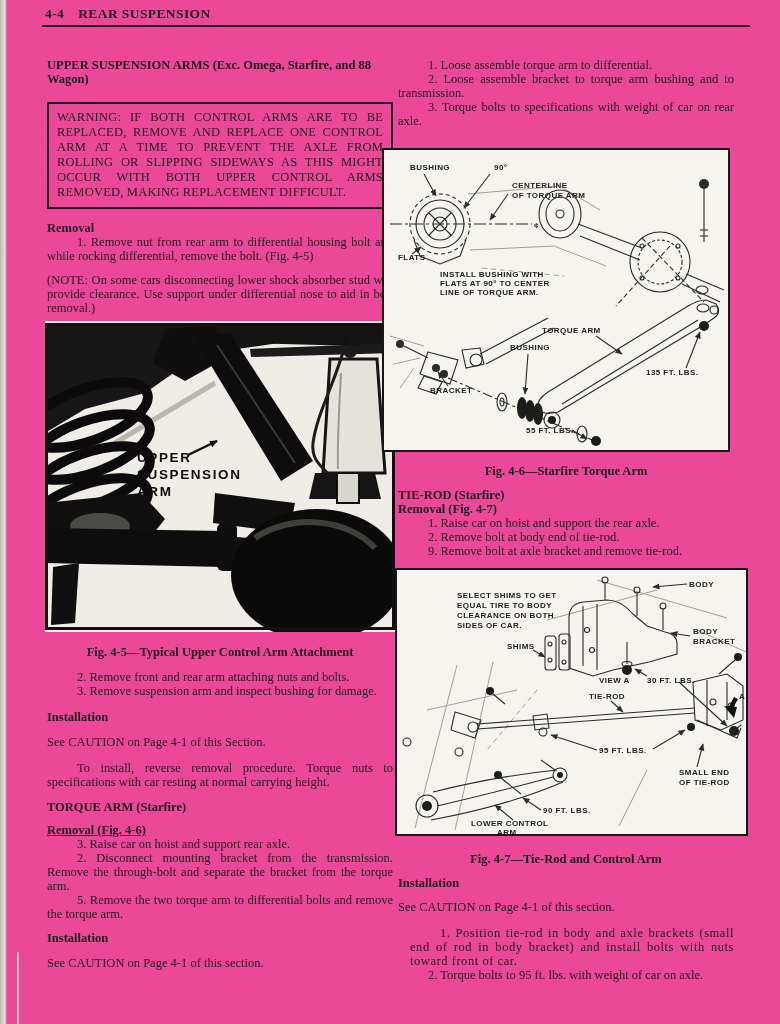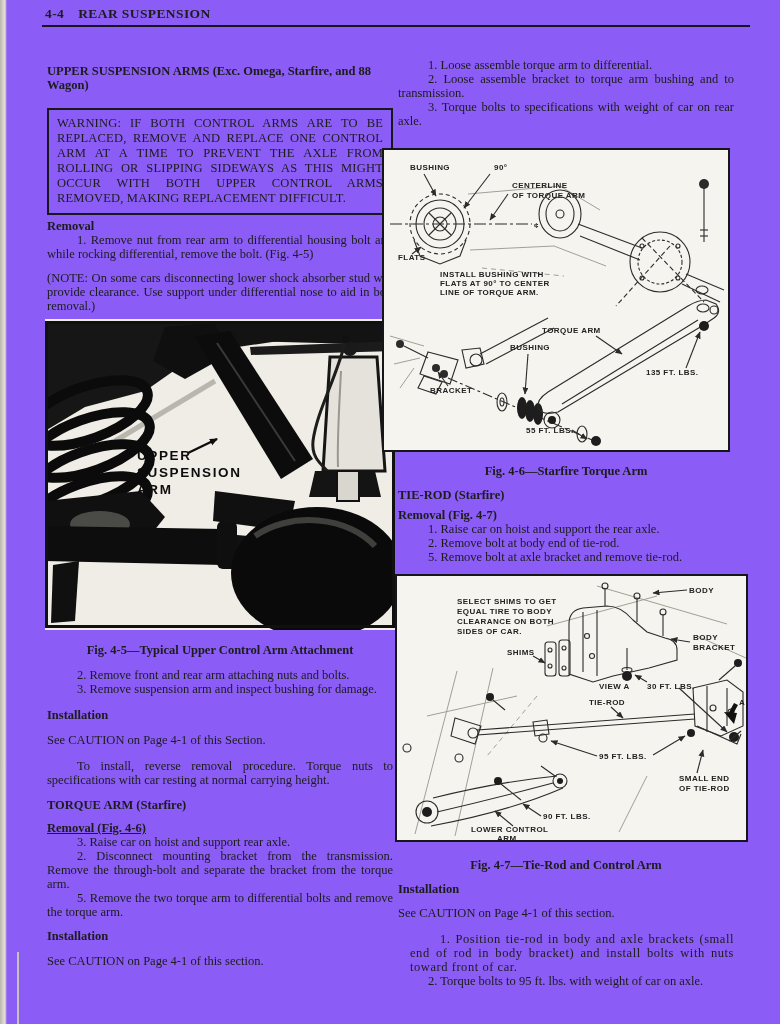--- a/index.html
+++ b/index.html
@@ -3,7 +3,7 @@
 <meta charset="utf-8">
 <style>
   html,body{margin:0;padding:0;background:#e7e5df;}
-  .page{position:relative;width:780px;height:1024px;background:#8b5cf6;overflow:hidden;
+  .page{position:relative;width:780px;height:1024px;background:#ec4899;overflow:hidden;
         font-family:"Liberation Serif",serif;color:#1c1c1c;}
   .scan-edge{position:absolute;left:0;top:0;width:7px;height:1024px;
         background:linear-gradient(90deg,#b9b6af,#e4e2db 70%,rgba(0,0,0,0));}

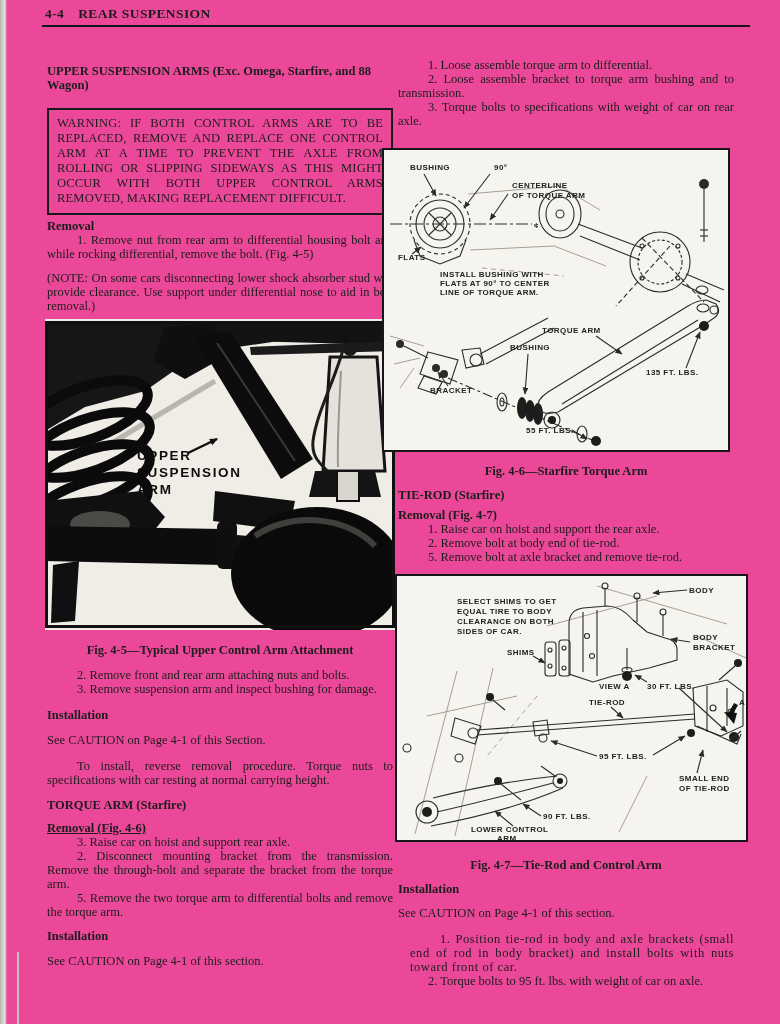--- a/index.html
+++ b/index.html
@@ -29,7 +29,7 @@
   .figbox svg{display:block;width:100%;height:100%;}
   figcaption{font-weight:bold;text-align:center;font-size:12.5px;}
   .cap45{margin-top:13px;}
-  .mt4{margin-top:4px;}.mt6{margin-top:6px;}.mt9{margin-top:9px;text-decoration:underline;}
+  .mt4{margin-top:4px;}.mt6{margin-top:0;}.mt9{margin-top:9px;text-decoration:underline;}
   .mt10{margin-top:10px;}.mt11{margin-top:11px;}.mt12{margin-top:12px;}.mt16{margin-top:16px;}
   .lsp{letter-spacing:.55px;margin-left:12px;}
   

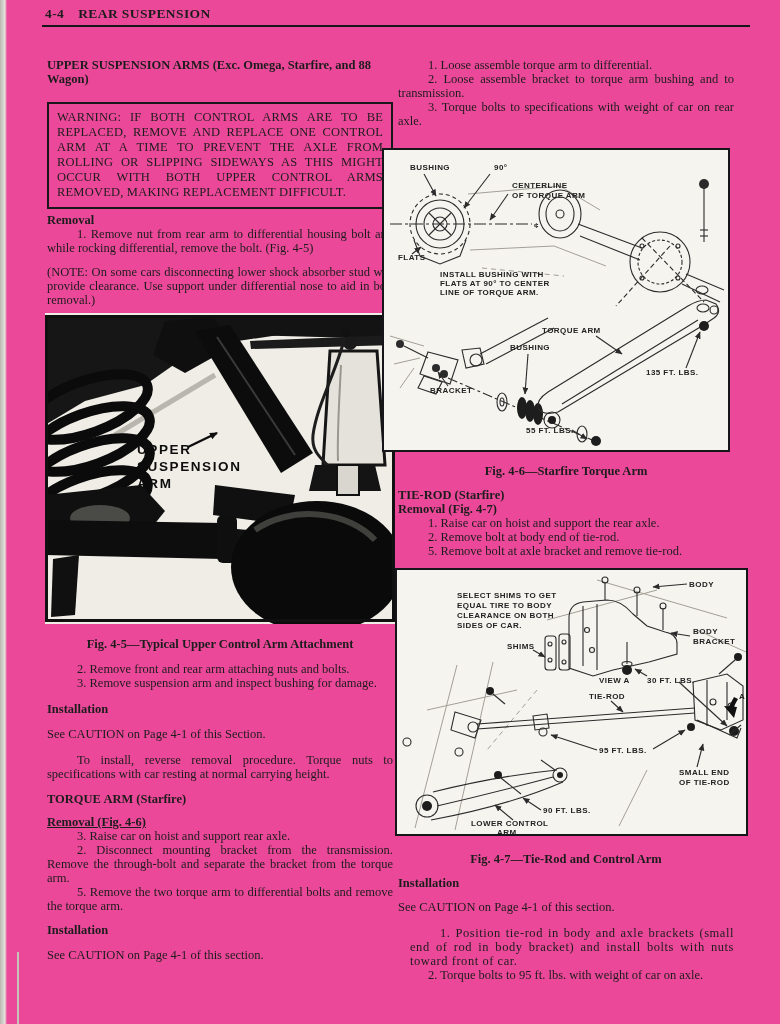--- a/index.html
+++ b/index.html
@@ -29,7 +29,7 @@
   .figbox svg{display:block;width:100%;height:100%;}
   figcaption{font-weight:bold;text-align:center;font-size:12.5px;}
   .cap45{margin-top:13px;}
-  .mt4{margin-top:4px;}.mt6{margin-top:0;}.mt9{margin-top:9px;text-decoration:underline;}
+  .mt4{margin-top:12px;}.mt6{margin-top:0;}.mt9{margin-top:9px;text-decoration:underline;}
   .mt10{margin-top:10px;}.mt11{margin-top:11px;}.mt12{margin-top:12px;}.mt16{margin-top:16px;}
   .lsp{letter-spacing:.55px;margin-left:12px;}
   

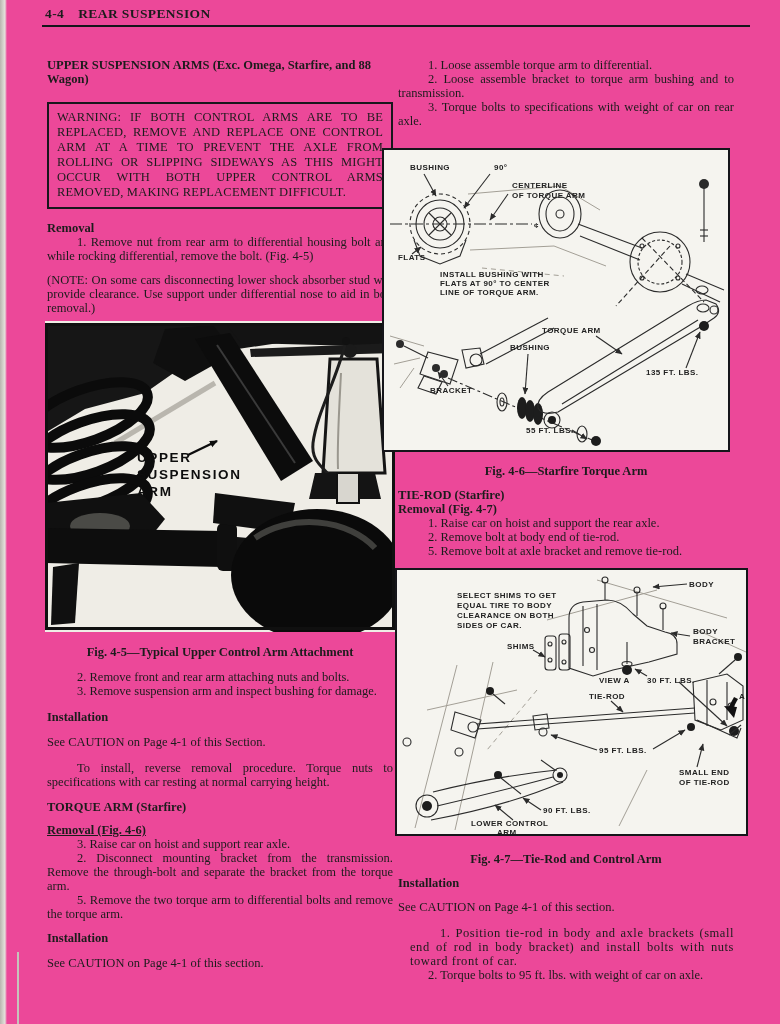--- a/index.html
+++ b/index.html
@@ -238,7 +238,7 @@
     <h3 class="mt6">Removal (Fig. 4-7)</h3>
     <p class="step">1. Raise car on hoist and support the rear axle.</p>
     <p class="step">2. Remove bolt at body end of tie-rod.</p>
-    <p class="step">5. Remove bolt at axle bracket and remove tie-rod.</p>
+    <p class="step">9. Remove bolt at axle bracket and remove tie-rod.</p>
 
     <figure class="figbox fig47">
       <svg viewBox="0 0 349 264">

